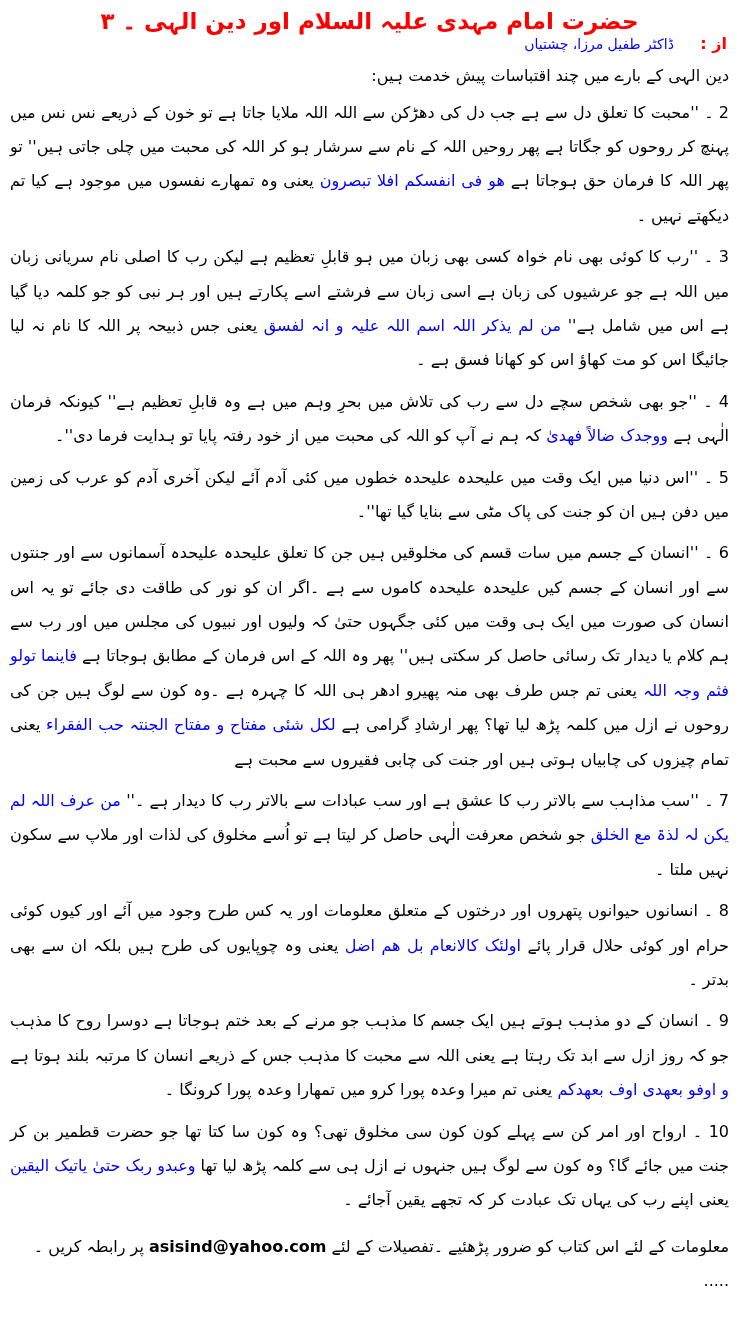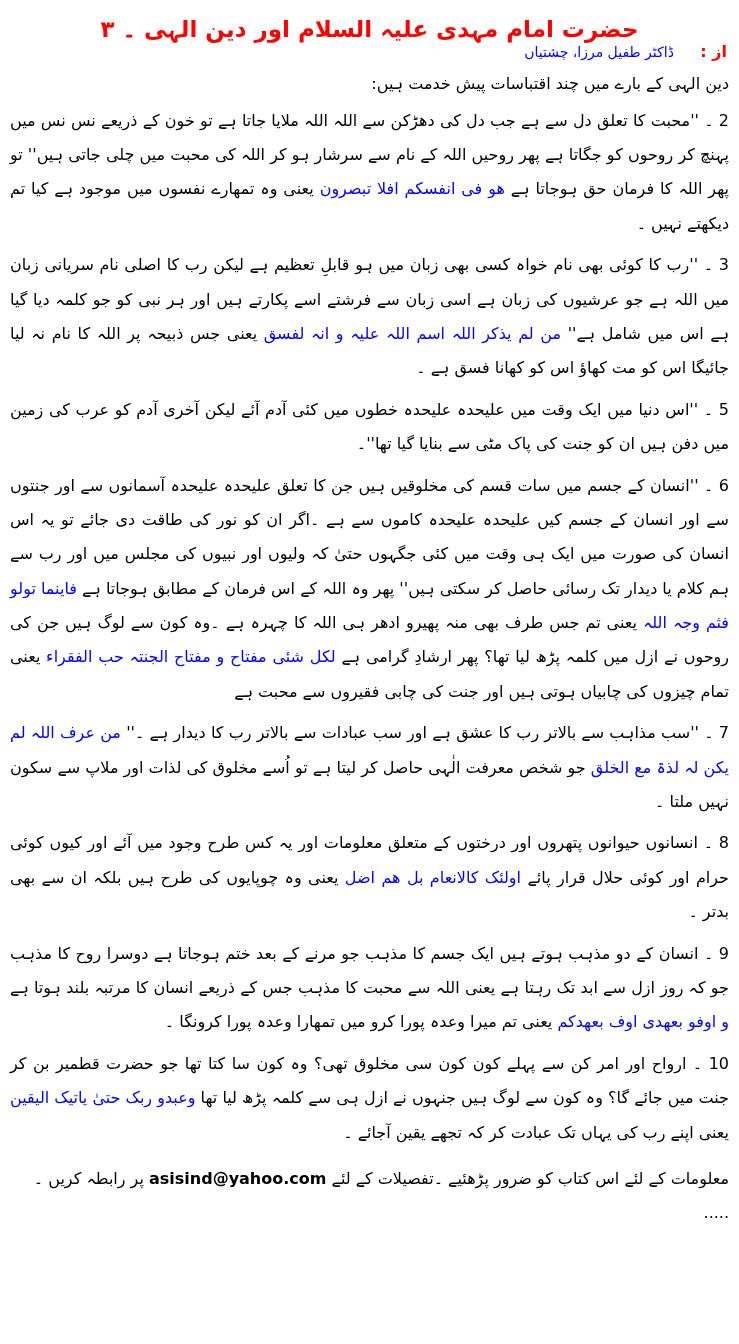--- a/index.html
+++ b/index.html
@@ -5,7 +5,7 @@
   html,body{margin:0;padding:0;background:#fff;}
   body{width:739px;height:1344px;overflow:hidden;font-family:"DejaVu Sans",sans-serif;color:#000;}
   .page{padding:4px 10px 0 10px;}
-  .title{color:#f00;text-align:center;font-size:23px;font-weight:bold;margin:12px 0 0 0;direction:rtl;}
+  .title{color:#f00;text-align:center;font-size:23px;font-weight:bold;margin:4px 0 0 0;direction:rtl;}
   .byline{direction:rtl;text-align:right;margin:0 2px 2px 0;font-size:14px;}
   .byline-label{color:#f00;font-weight:bold;font-size:16px;margin-left:16px;}
   .byline-name{color:#00f;margin-right:6px;}

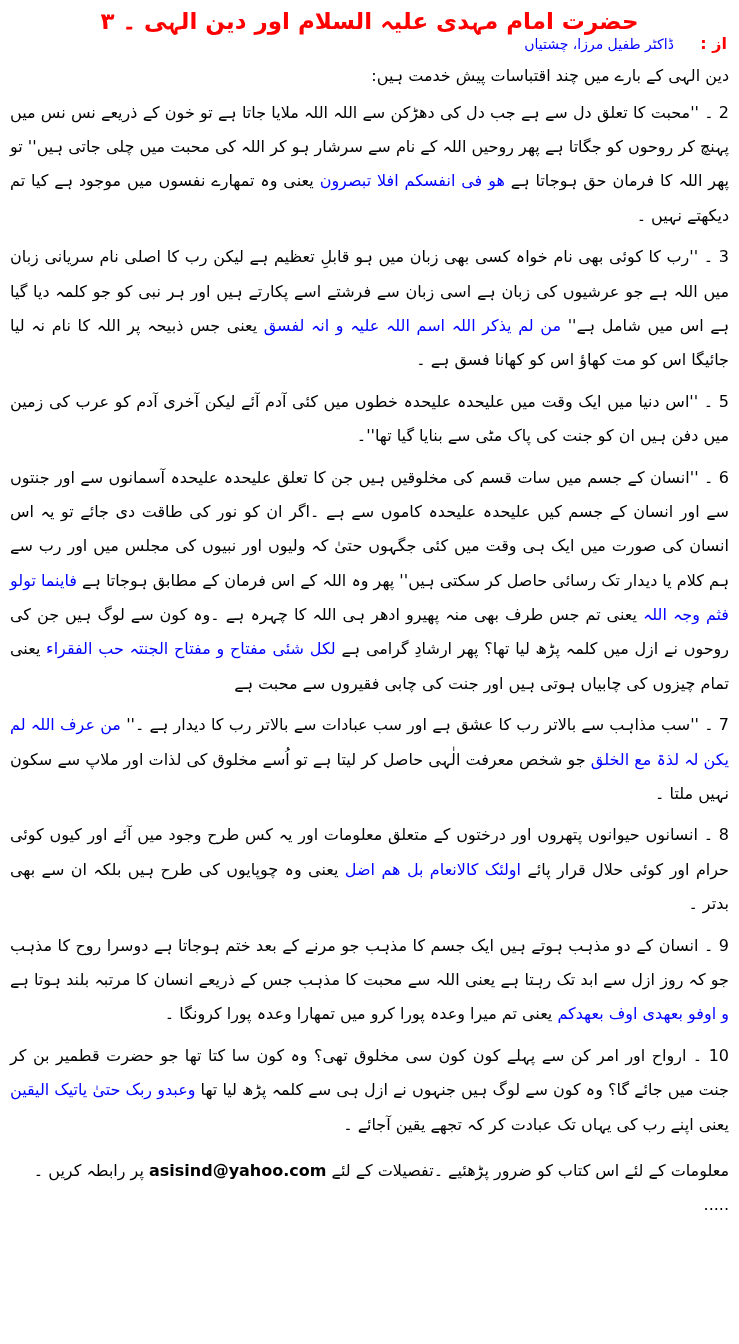--- a/index.html
+++ b/index.html
@@ -33,6 +33,7 @@
   <div id="items-list">
       <p class="para"><span class="seg-black">2 ۔ ''محبت کا تعلق دل سے ہے جب دل کی دھڑکن سے اللہ اللہ ملایا جاتا ہے تو خون کے ذریعے نس نس میں پہنچ کر روحوں کو جگاتا ہے پھر روحیں اللہ کے نام سے سرشار ہو کر اللہ کی محبت میں چلی جاتی ہیں'' تو پھر اللہ کا فرمان حق ہوجاتا ہے </span><span class="seg-blue">ھو فی انفسکم افلا تبصرون</span><span class="seg-black"> یعنی وہ تمھارے نفسوں میں موجود ہے کیا تم دیکھتے نہیں ۔</span></p>
       <p class="para"><span class="seg-black">3 ۔ ''رب کا کوئی بھی نام خواہ کسی بھی زبان میں ہو قابلِ تعظیم ہے لیکن رب کا اصلی نام سریانی زبان میں اللہ ہے جو عرشیوں کی زبان ہے اسی زبان سے فرشتے اسے پکارتے ہیں اور ہر نبی کو جو کلمہ دیا گیا ہے اس میں شامل ہے'' </span><span class="seg-blue">من لم یذکر اللہ اسم اللہ علیہ و انہ لفسق</span><span class="seg-black"> یعنی جس ذبیحہ پر اللہ کا نام نہ لیا جائیگا اس کو مت کھاؤ اس کو کھانا فسق ہے ۔</span></p>
+      <p class="para"><span class="seg-black">4 ۔ ''جو بھی شخص سچے دل سے رب کی تلاش میں بحرِ وہم میں ہے وہ قابلِ تعظیم ہے'' کیونکہ فرمان الٰہی ہے </span><span class="seg-blue">ووجدک ضالاً فھدیٰ</span><span class="seg-black"> کہ ہم نے آپ کو اللہ کی محبت میں از خود رفتہ پایا تو ہدایت فرما دی''۔</span></p>
       <p class="para"><span class="seg-black">5 ۔ ''اس دنیا میں ایک وقت میں علیحدہ علیحدہ خطوں میں کئی آدم آئے لیکن آخری آدم کو عرب کی زمین میں دفن ہیں ان کو جنت کی پاک مٹی سے بنایا گیا تھا''۔</span></p>
       <p class="para"><span class="seg-black">6 ۔ ''انسان کے جسم میں سات قسم کی مخلوقیں ہیں جن کا تعلق علیحدہ علیحدہ آسمانوں سے اور جنتوں سے اور انسان کے جسم کیں علیحدہ علیحدہ کاموں سے ہے ۔اگر ان کو نور کی طاقت دی جائے تو یہ اس انسان کی صورت میں ایک ہی وقت میں کئی جگہوں حتیٰ کہ ولیوں اور نبیوں کی مجلس میں اور رب سے ہم کلام یا دیدار تک رسائی حاصل کر سکتی ہیں'' پھر وہ اللہ کے اس فرمان کے مطابق ہوجاتا ہے </span><span class="seg-blue">فاینما تولو فثم وجہ اللہ</span><span class="seg-black"> یعنی تم جس طرف بھی منہ پھیرو ادھر ہی اللہ کا چہرہ ہے ۔وہ کون سے لوگ ہیں جن کی روحوں نے ازل میں کلمہ پڑھ لیا تھا؟ پھر ارشادِ گرامی ہے </span><span class="seg-blue">لکل شئی مفتاح و مفتاح الجنتہ حب الفقراء</span><span class="seg-black"> یعنی تمام چیزوں کی چابیاں ہوتی ہیں اور جنت کی چابی فقیروں سے محبت ہے</span></p>
       <p class="para"><span class="seg-black">7 ۔ ''سب مذاہب سے بالاتر رب کا عشق ہے اور سب عبادات سے بالاتر رب کا دیدار ہے ۔'' </span><span class="seg-blue">من عرف اللہ لم یکن لہ لذۃ مع الخلق</span><span class="seg-black"> جو شخص معرفت الٰہی حاصل کر لیتا ہے تو اُسے مخلوق کی لذات اور ملاپ سے سکون نہیں ملتا ۔</span></p>

